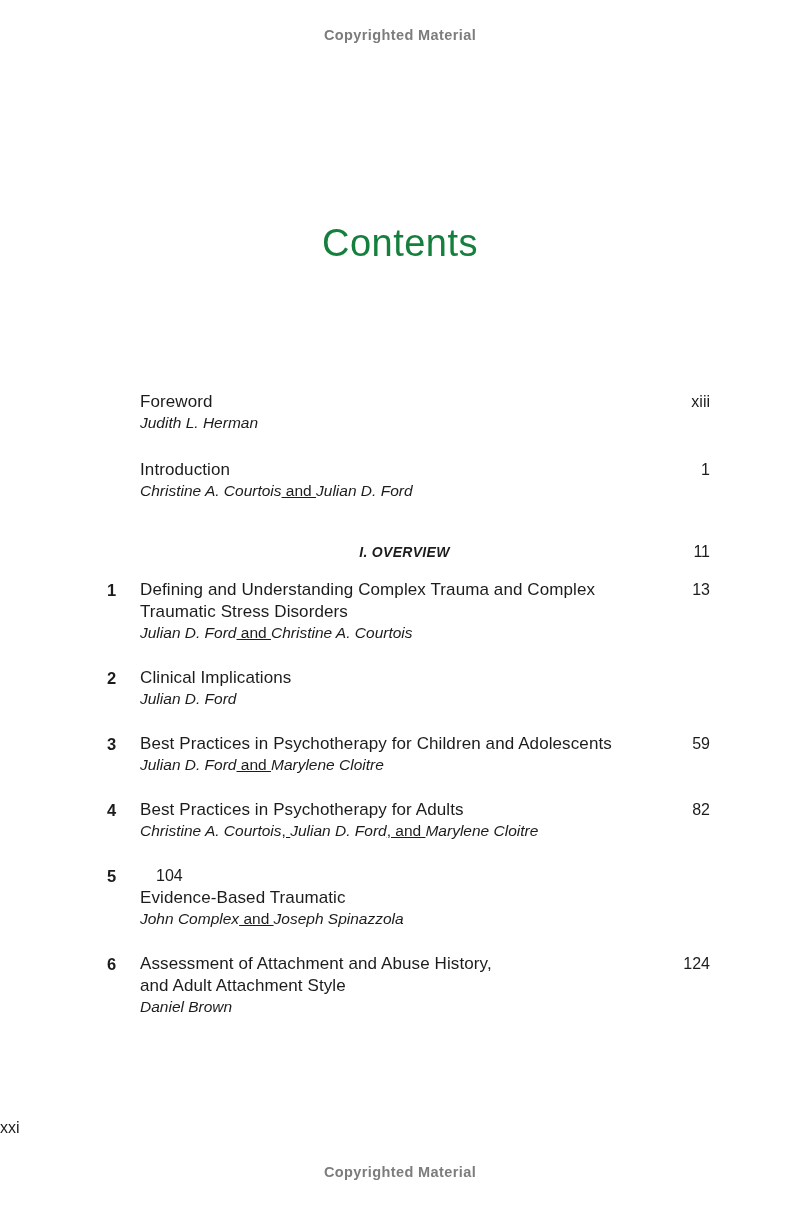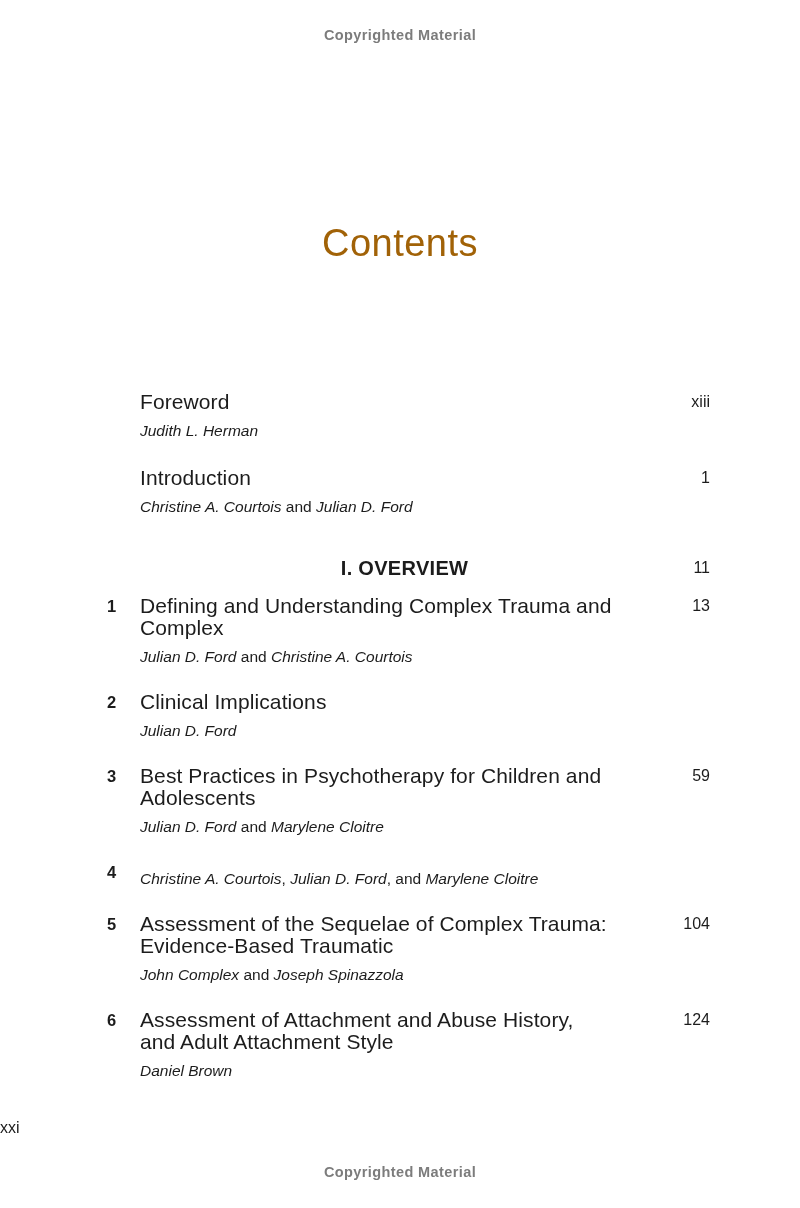--- a/index.html
+++ b/index.html
@@ -15,7 +15,7 @@
   .copyright.bottom { top:1164px; }
   .contents-title {
     position:absolute; top:220px; left:0; right:0; text-align:center;
-    font-size:38px; font-weight:400; letter-spacing:0.5px; color:#a16207; line-height:46px;
+    font-size:38px; font-weight:400; letter-spacing:0.5px; color:#15803d; line-height:46px;
   }
   .toc { position:absolute; top:391px; left:107px; right:90px; }
   .entry { display:flex; }

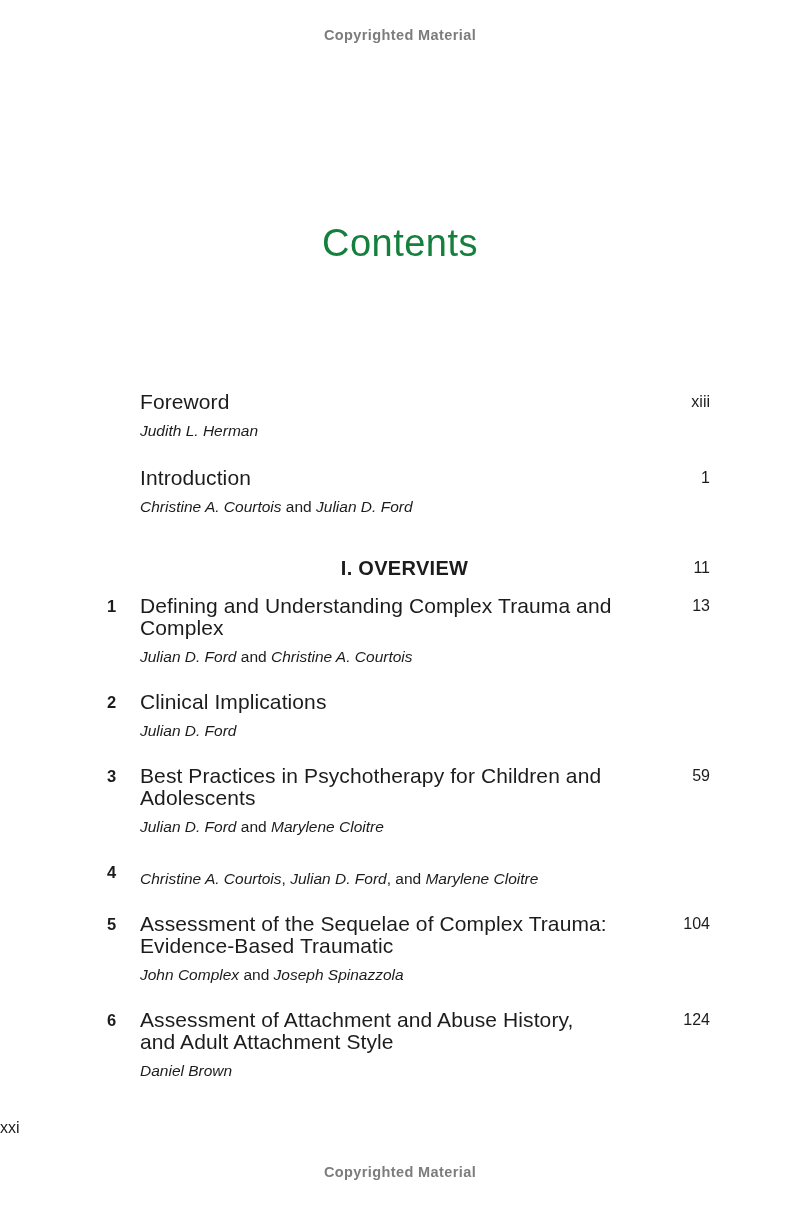--- a/index.html
+++ b/index.html
@@ -24,7 +24,7 @@
   .numcol { flex:0 0 33px; width:33px; font-weight:700; font-size:16.5px; line-height:22px; }
   .ebody { flex:1; min-width:0; }
   .trow { display:flex; justify-content:space-between; align-items:flex-start; }
-  .etitle { font-size:21px; line-height:22px; letter-spacing:0.1px; }
+  .etitle { font-size:17px; line-height:22px; letter-spacing:0.1px; }
   .epage { font-size:16px; line-height:22px; margin-left:16px; white-space:nowrap;text-align:center; }
   .authors { margin-top:8px; font-size:15.5px; line-height:20px; }
   .authors .name { font-style:italic; }

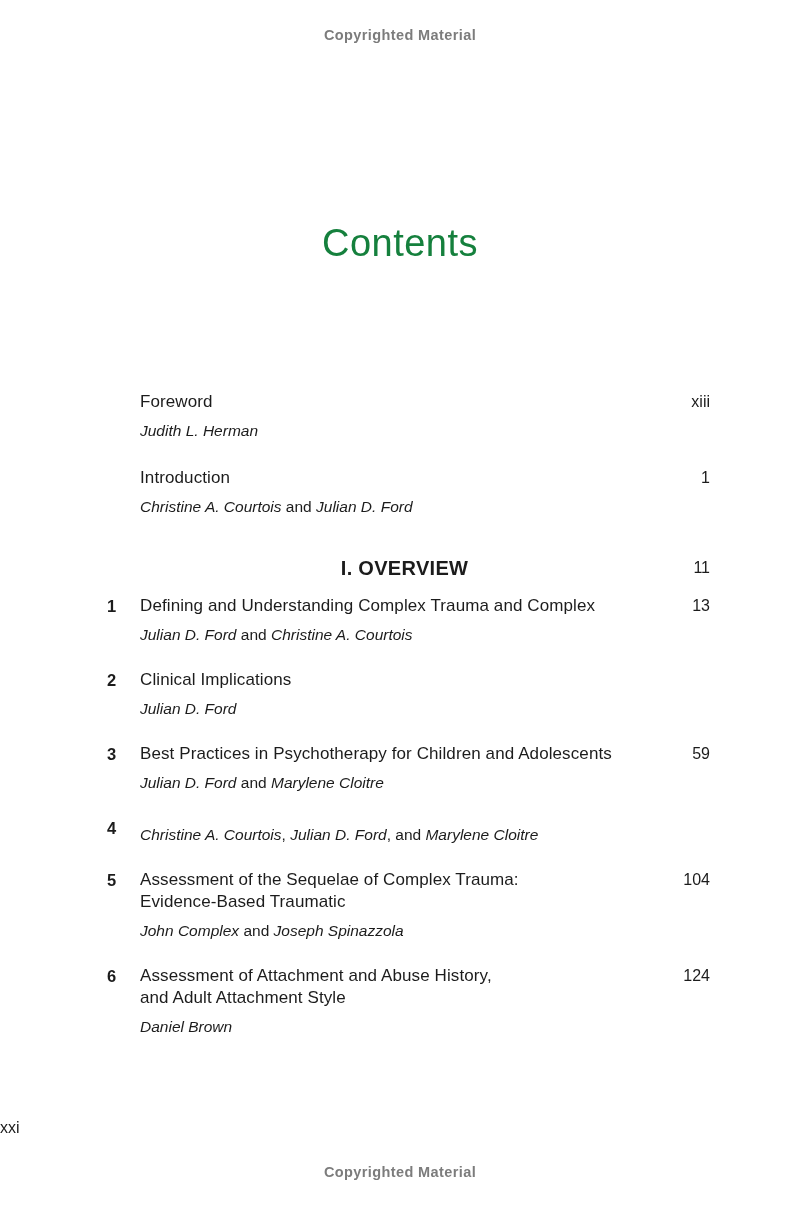--- a/index.html
+++ b/index.html
@@ -26,7 +26,7 @@
   .trow { display:flex; justify-content:space-between; align-items:flex-start; }
   .etitle { font-size:17px; line-height:22px; letter-spacing:0.1px; }
   .epage { font-size:16px; line-height:22px; margin-left:16px; white-space:nowrap;text-align:center; }
-  .authors { margin-top:8px; font-size:15.5px; line-height:20px; }
+  .authors { font-size:15.5px; line-height:20px; }
   .authors .name { font-style:italic; }
   .authors .join { font-style:normal; }
   .section-row { position:relative; margin:40px 0 16px 0; line-height:22px; }

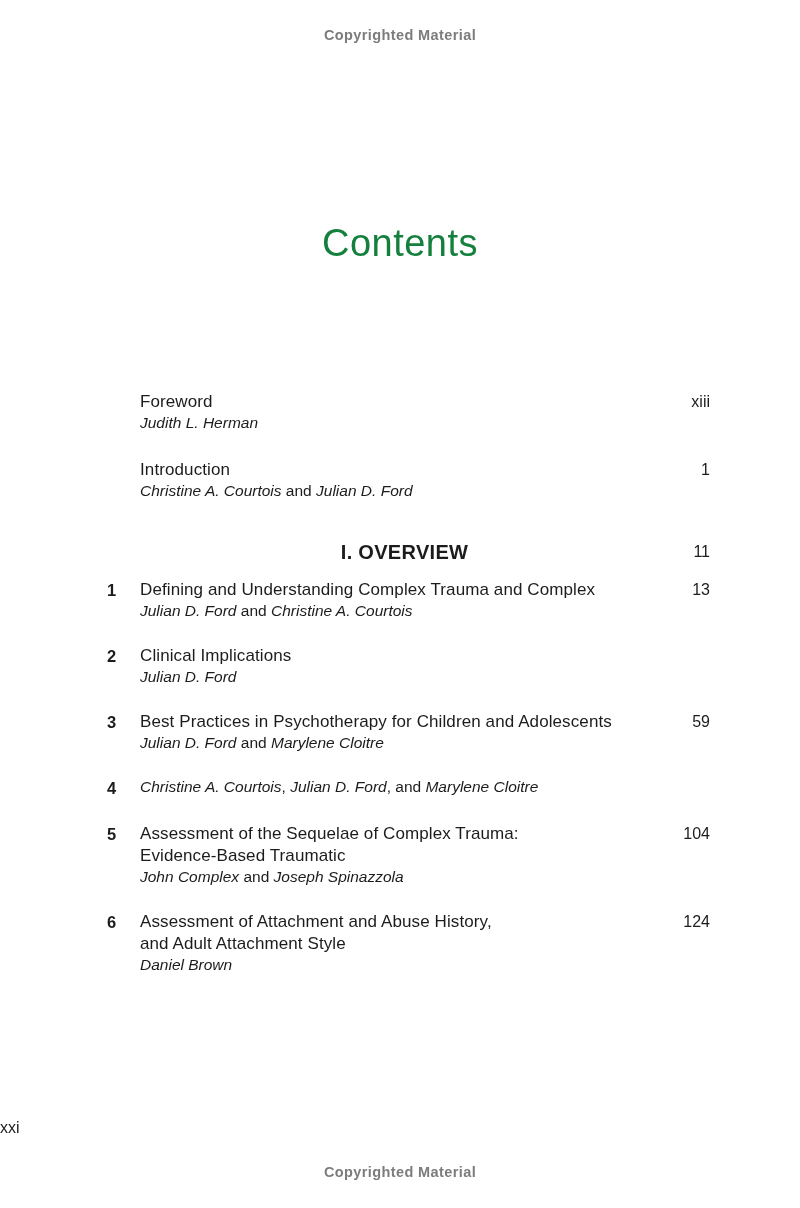--- a/index.html
+++ b/index.html
@@ -28,7 +28,7 @@
   .epage { font-size:16px; line-height:22px; margin-left:16px; white-space:nowrap;text-align:center; }
   .authors { font-size:15.5px; line-height:20px; }
   .authors .name { font-style:italic; }
-  .authors .join { font-style:normal; }
+  .authors .join { font-style:normal;text-decoration:underline; }
   .section-row { position:relative; margin:40px 0 16px 0; line-height:22px; }
   .section-label {
     text-align:center; font-weight:700; font-size:20px;

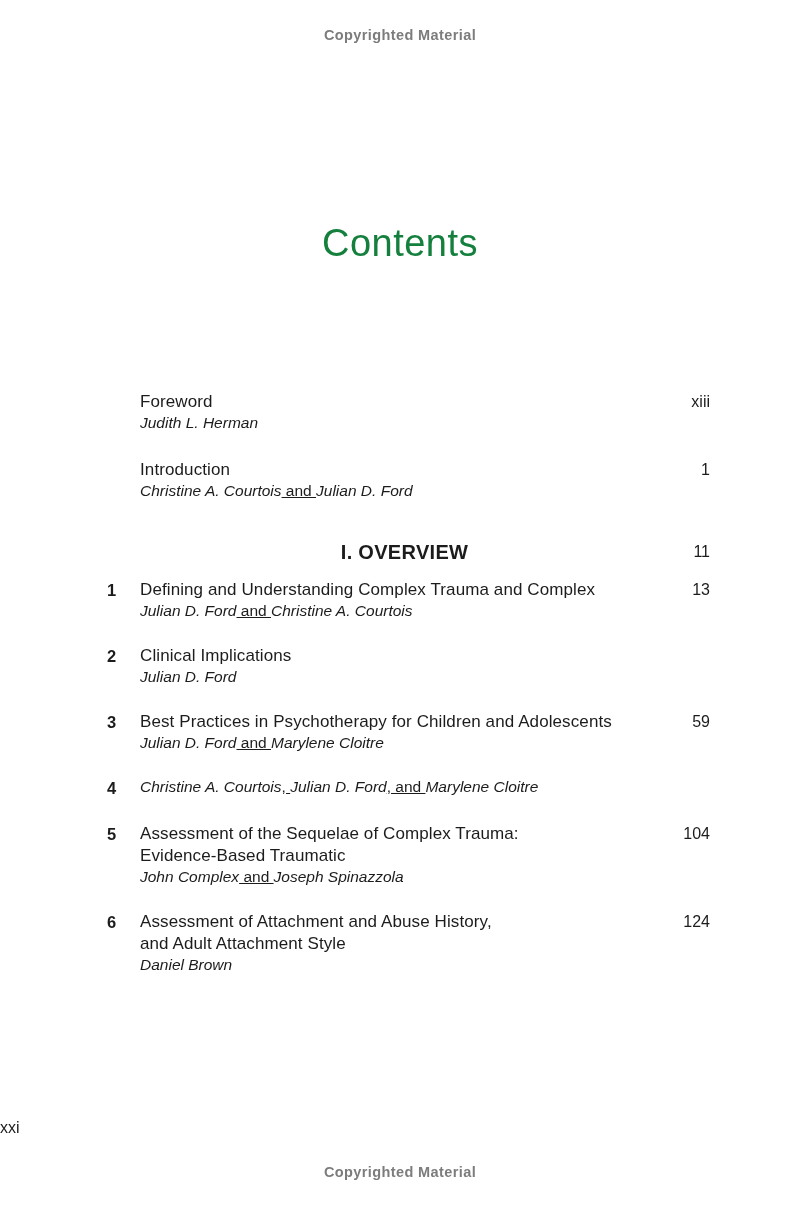--- a/index.html
+++ b/index.html
@@ -31,8 +31,8 @@
   .authors .join { font-style:normal;text-decoration:underline; }
   .section-row { position:relative; margin:40px 0 16px 0; line-height:22px; }
   .section-label {
-    text-align:center; font-weight:700; font-size:20px;
-    letter-spacing:0.3px; margin-left:-8px;
+    text-align:center; font-weight:700; font-size:14px;
+    letter-spacing:0.3px; margin-left:-8px;font-style:italic;
   }
   .section-page { position:absolute; right:0; top:0; font-size:16px; font-weight:400;text-align:right; }
   .folio { position:absolute; top:1119px; left:0; right:0; text-align:left; font-size:16px; }

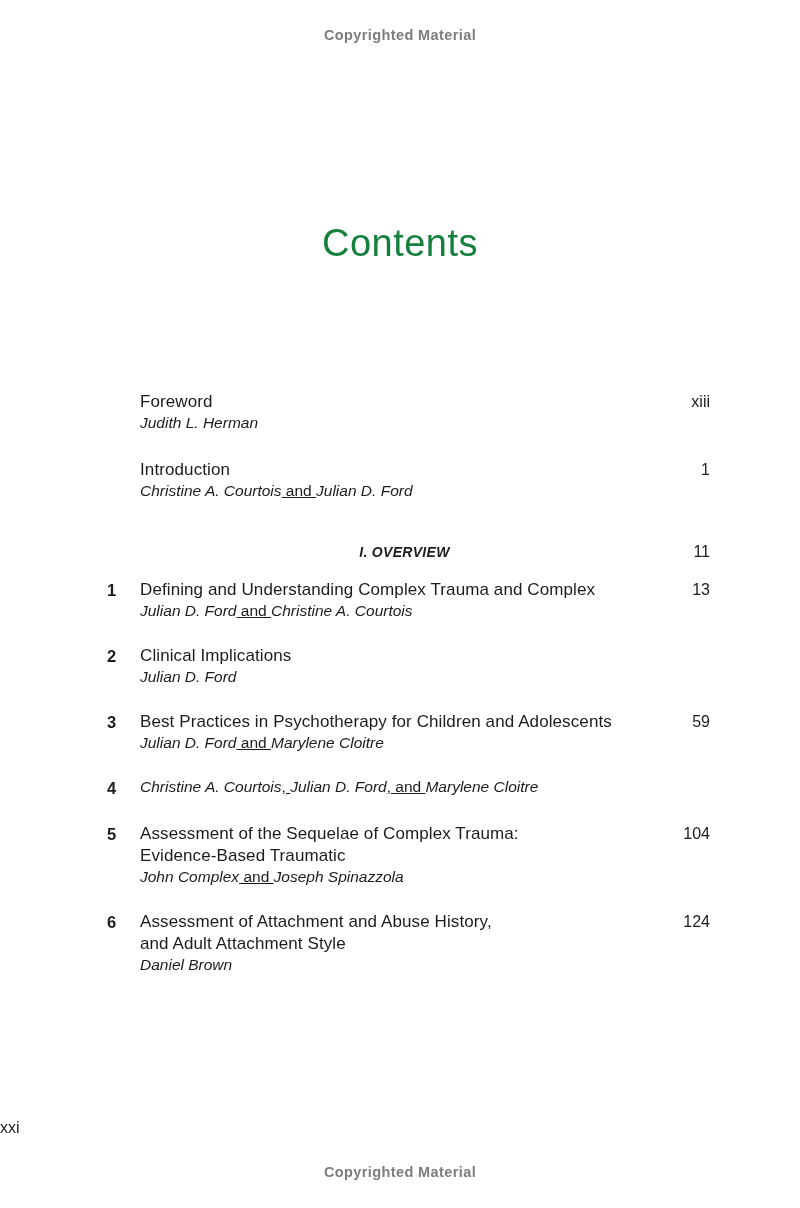--- a/index.html
+++ b/index.html
@@ -86,6 +86,7 @@
           <span class="etitle">Defining and Understanding Complex Trauma and Complex</span>
           <span class="epage">13</span>
         </div>
+        <div class="etitle">Traumatic Stress Disorders</div>
         <div class="authors">
           <span class="name">Julian D. Ford</span><span class="join"> and </span><span class="name">Christine A. Courtois</span>
         </div>

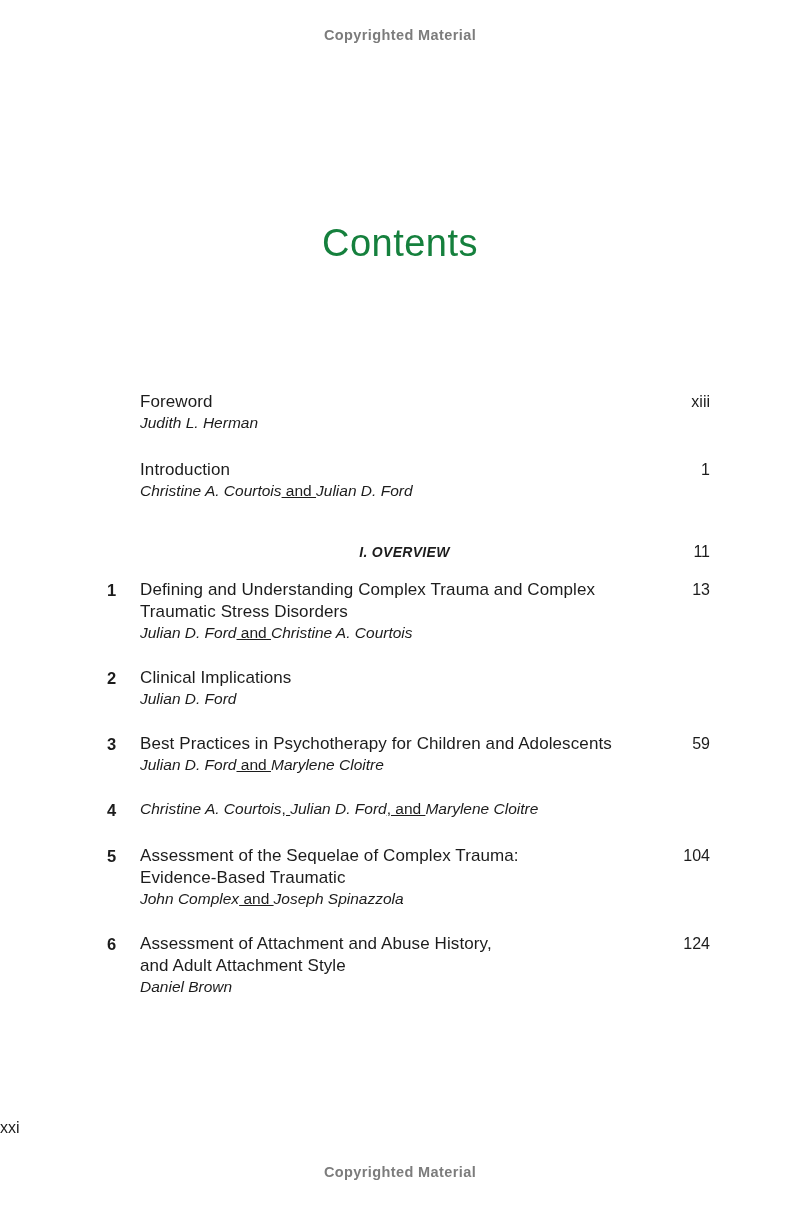--- a/index.html
+++ b/index.html
@@ -119,6 +119,10 @@
     <div class="entry chapter">
       <div class="numcol">4</div>
       <div class="ebody">
+        <div class="trow">
+          <span class="etitle">Best Practices in Psychotherapy for Adults</span>
+          <span class="epage">82</span>
+        </div>
         <div class="authors">
           <span class="name">Christine A. Courtois</span><span class="join">, </span><span class="name">Julian D. Ford</span><span class="join">, and </span><span class="name">Marylene Cloitre</span>
         </div>

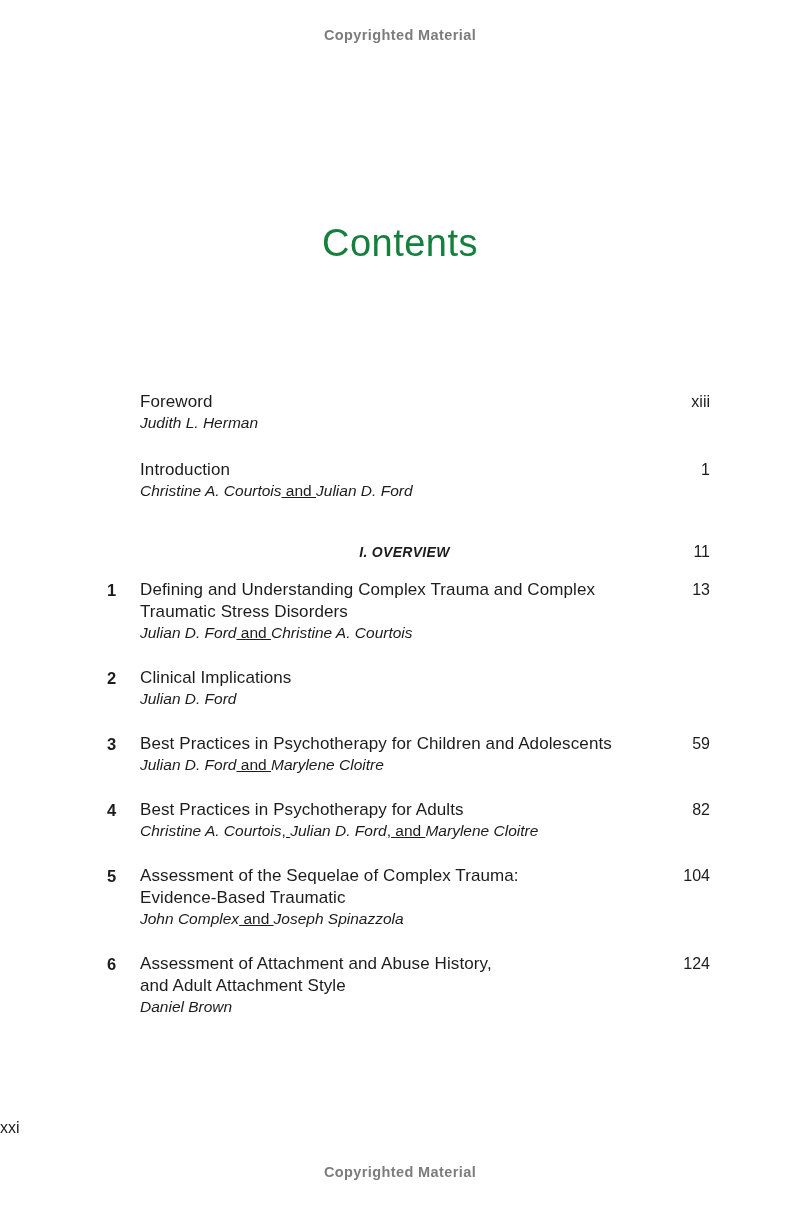--- a/index.html
+++ b/index.html
@@ -133,7 +133,6 @@
       <div class="numcol">5</div>
       <div class="ebody">
         <div class="trow">
-          <span class="etitle">Assessment of the Sequelae of Complex Trauma:</span>
           <span class="epage">104</span>
         </div>
         <div class="etitle">Evidence-Based Traumatic</div>

